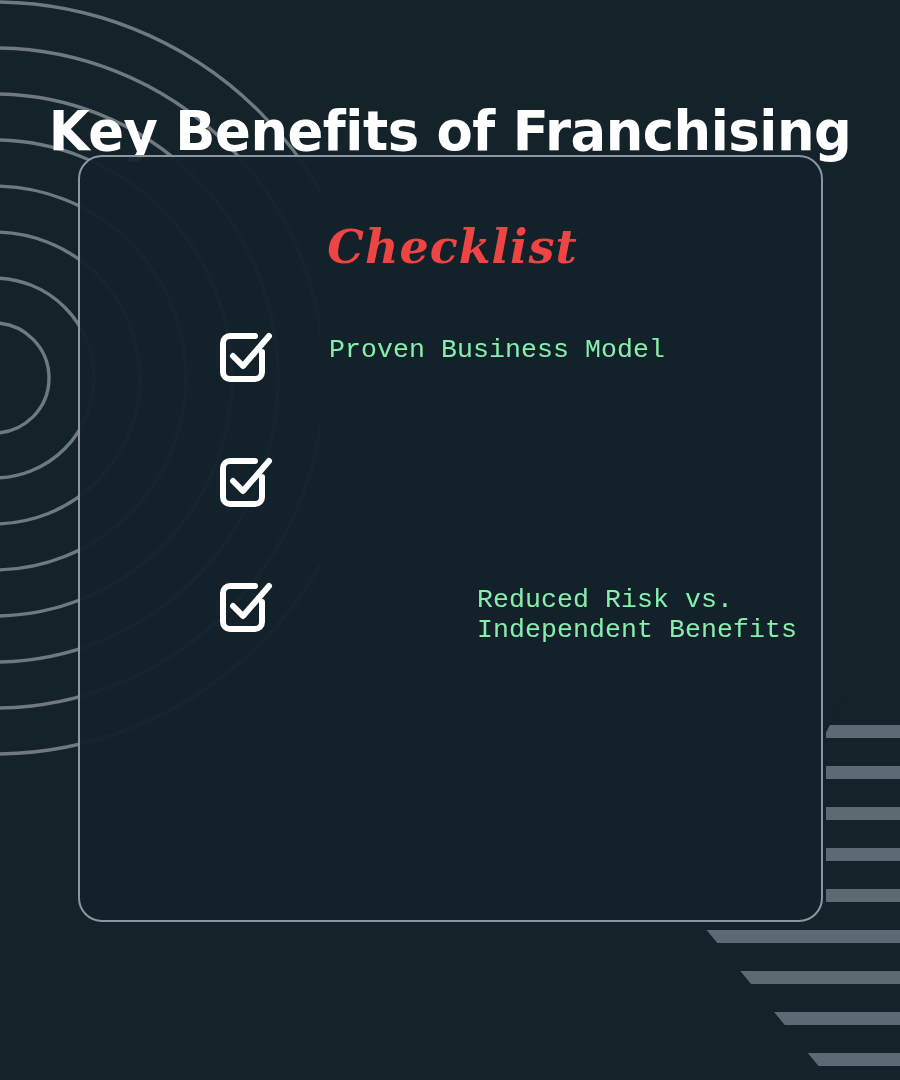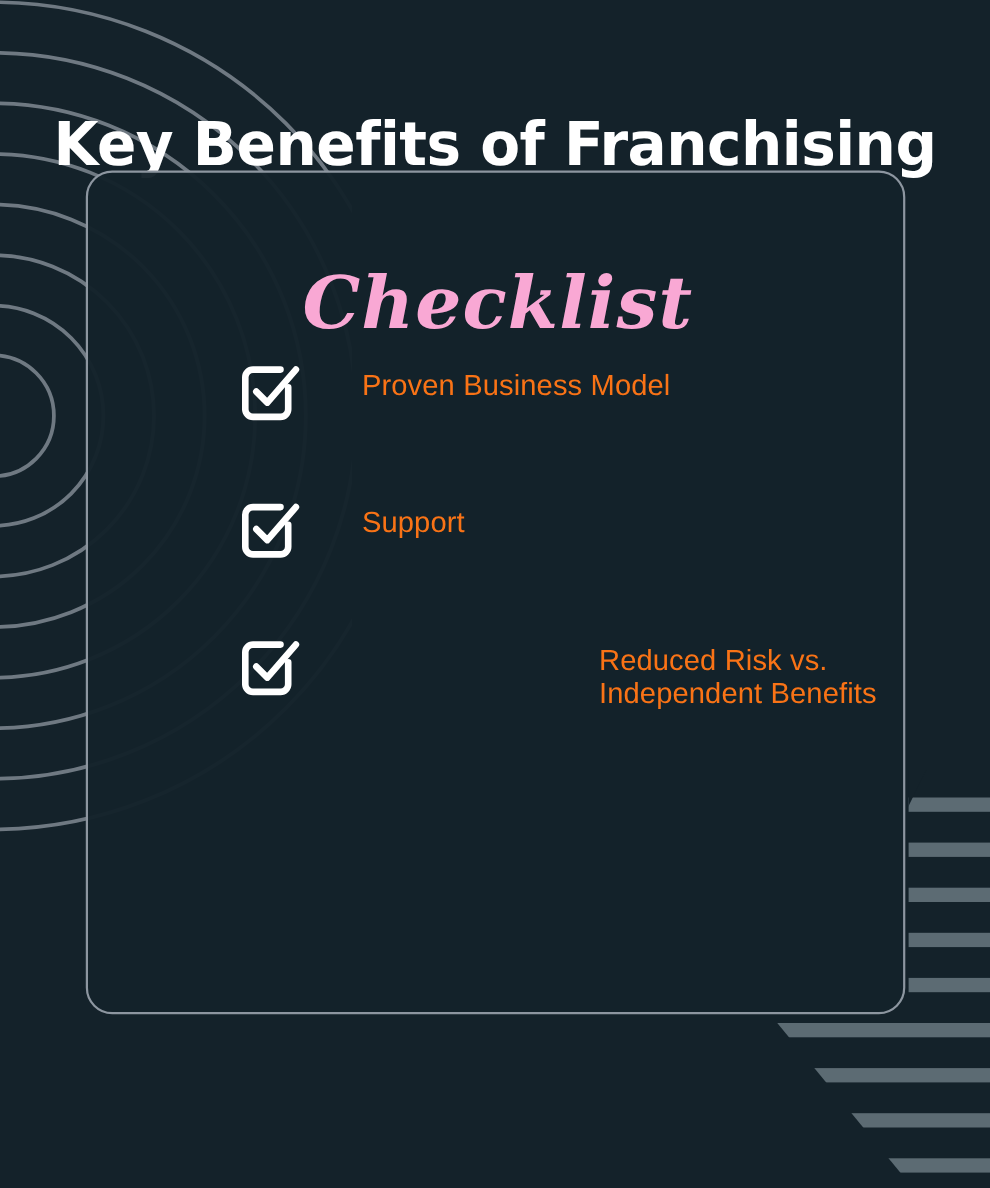--- a/index.html
+++ b/index.html
@@ -74,11 +74,11 @@
     left: 0;
     width: 745px;
     text-align: center;
-    color: #f9a8d4;
+    color: #ef4444;
     font-family: "DejaVu Serif", "Liberation Serif", serif;
     font-style: italic;
     font-weight: 700;
-    font-size: 66px;
+    font-size: 46px;
     line-height: 1.15;
     letter-spacing: 1px;
   }

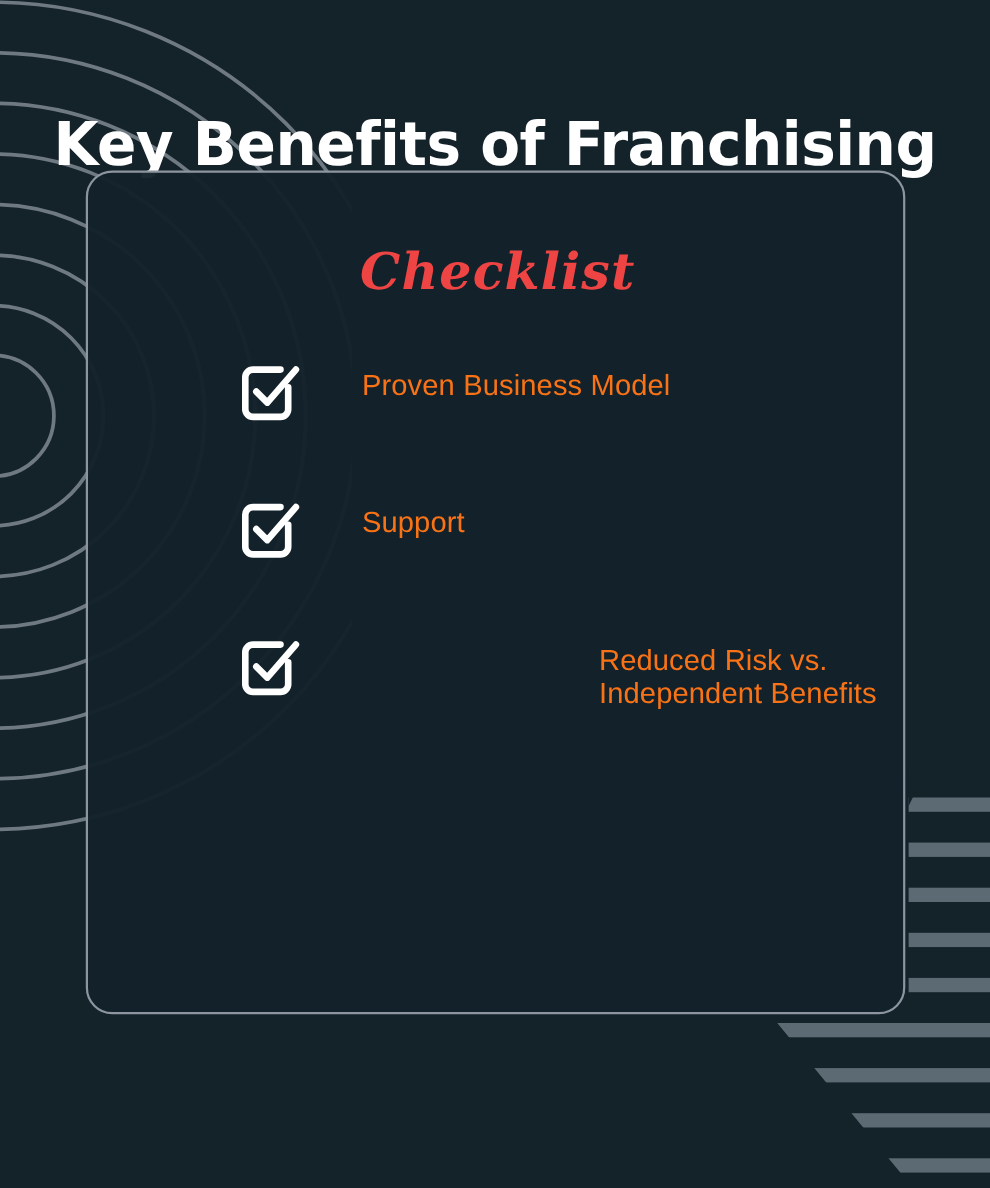--- a/index.html
+++ b/index.html
@@ -121,8 +121,8 @@
   }
 
   .check-label {
-    color: #f97316;
-    font-family: Liberation Sans, sans-serif;
+    color: #86efac;
+    font-family: Liberation Mono, monospace;
     font-weight: 400;
     font-size: 26.5px;
     line-height: 1.14;

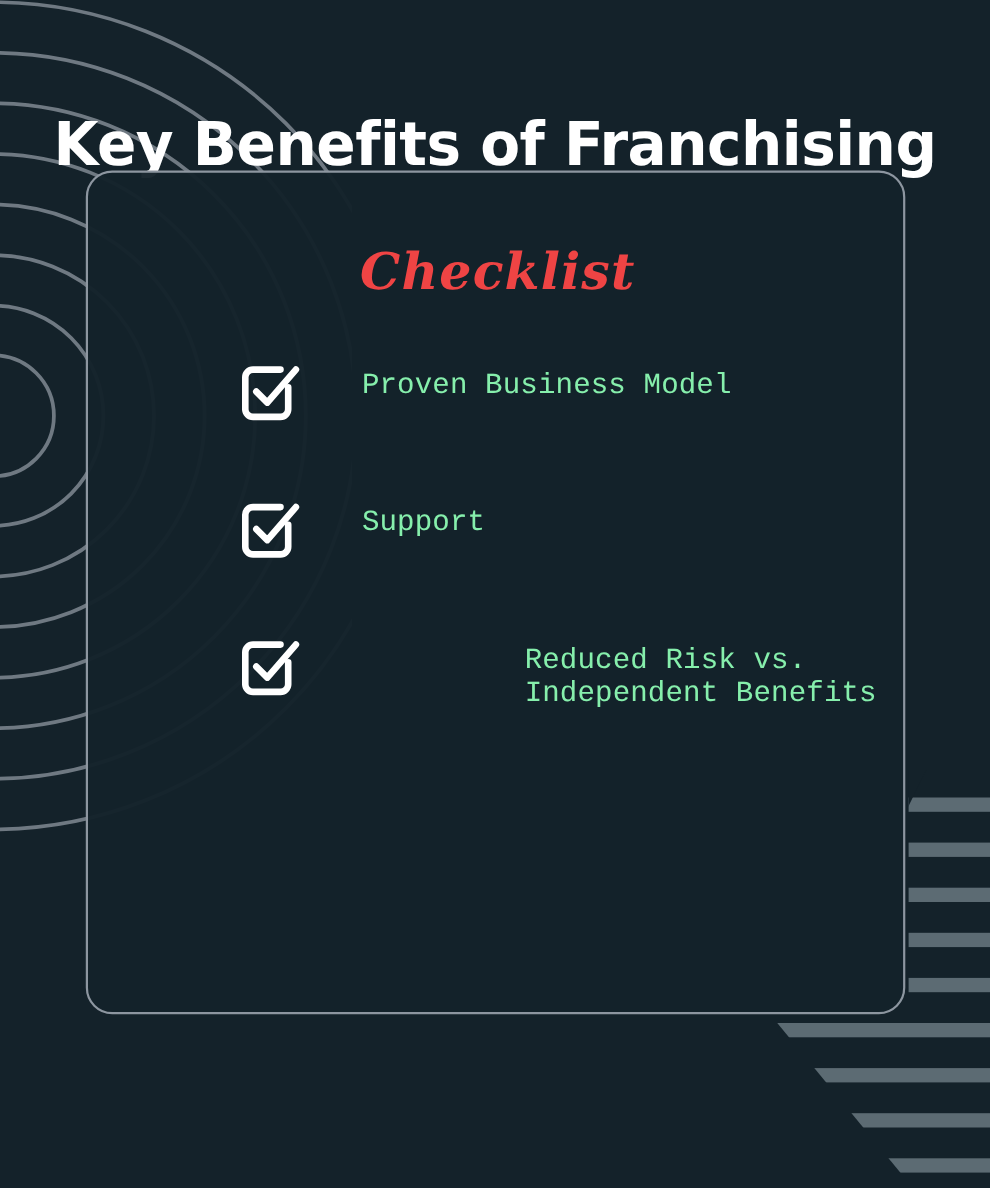--- a/index.html
+++ b/index.html
@@ -214,7 +214,6 @@
           </svg>
         </span>
         <span class="check-label">
-          <span class="lbl-line">Support</span>
         </span>
       </li>
 

